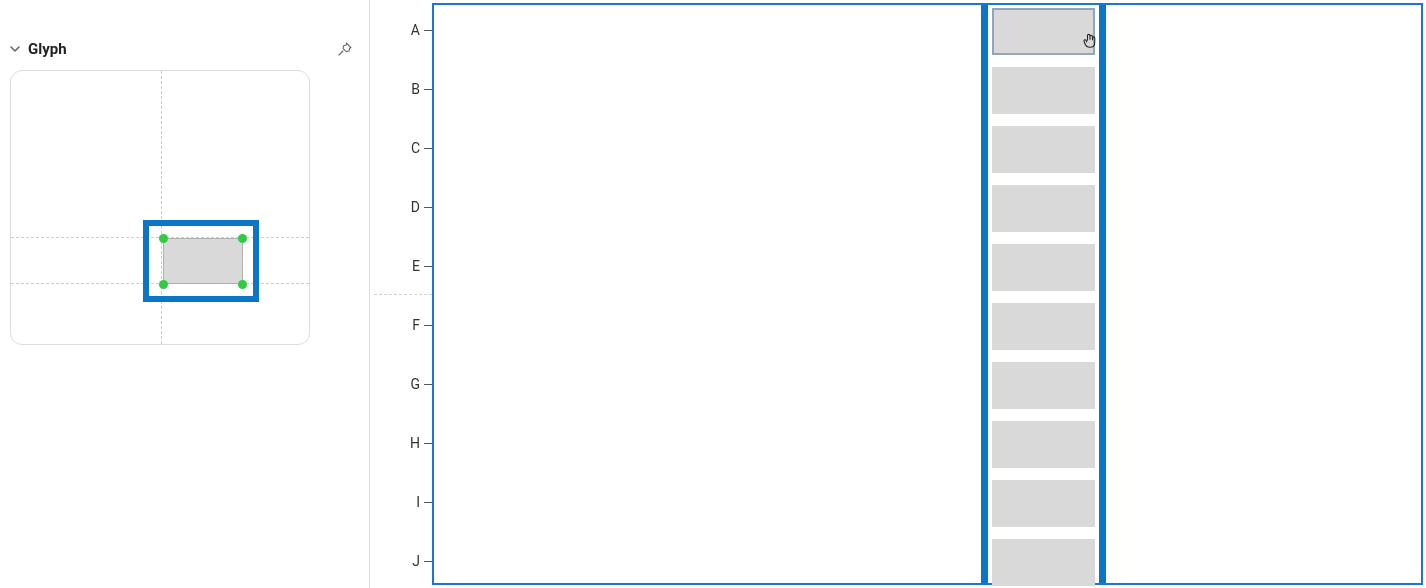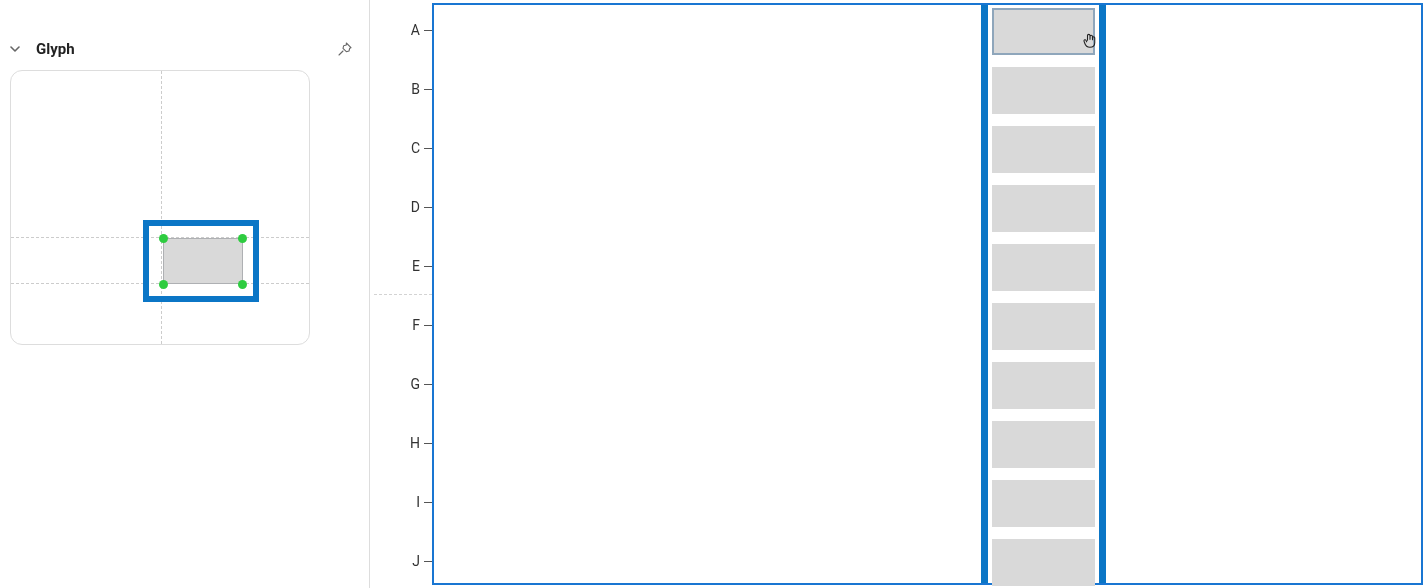--- a/index.html
+++ b/index.html
@@ -40,7 +40,7 @@
     .panel-header-left {
       display: flex;
       align-items: center;
-      gap: 16px;
+      gap: 8px;
     }
     .chevron-down {
       width: 10px; height: 10px;

